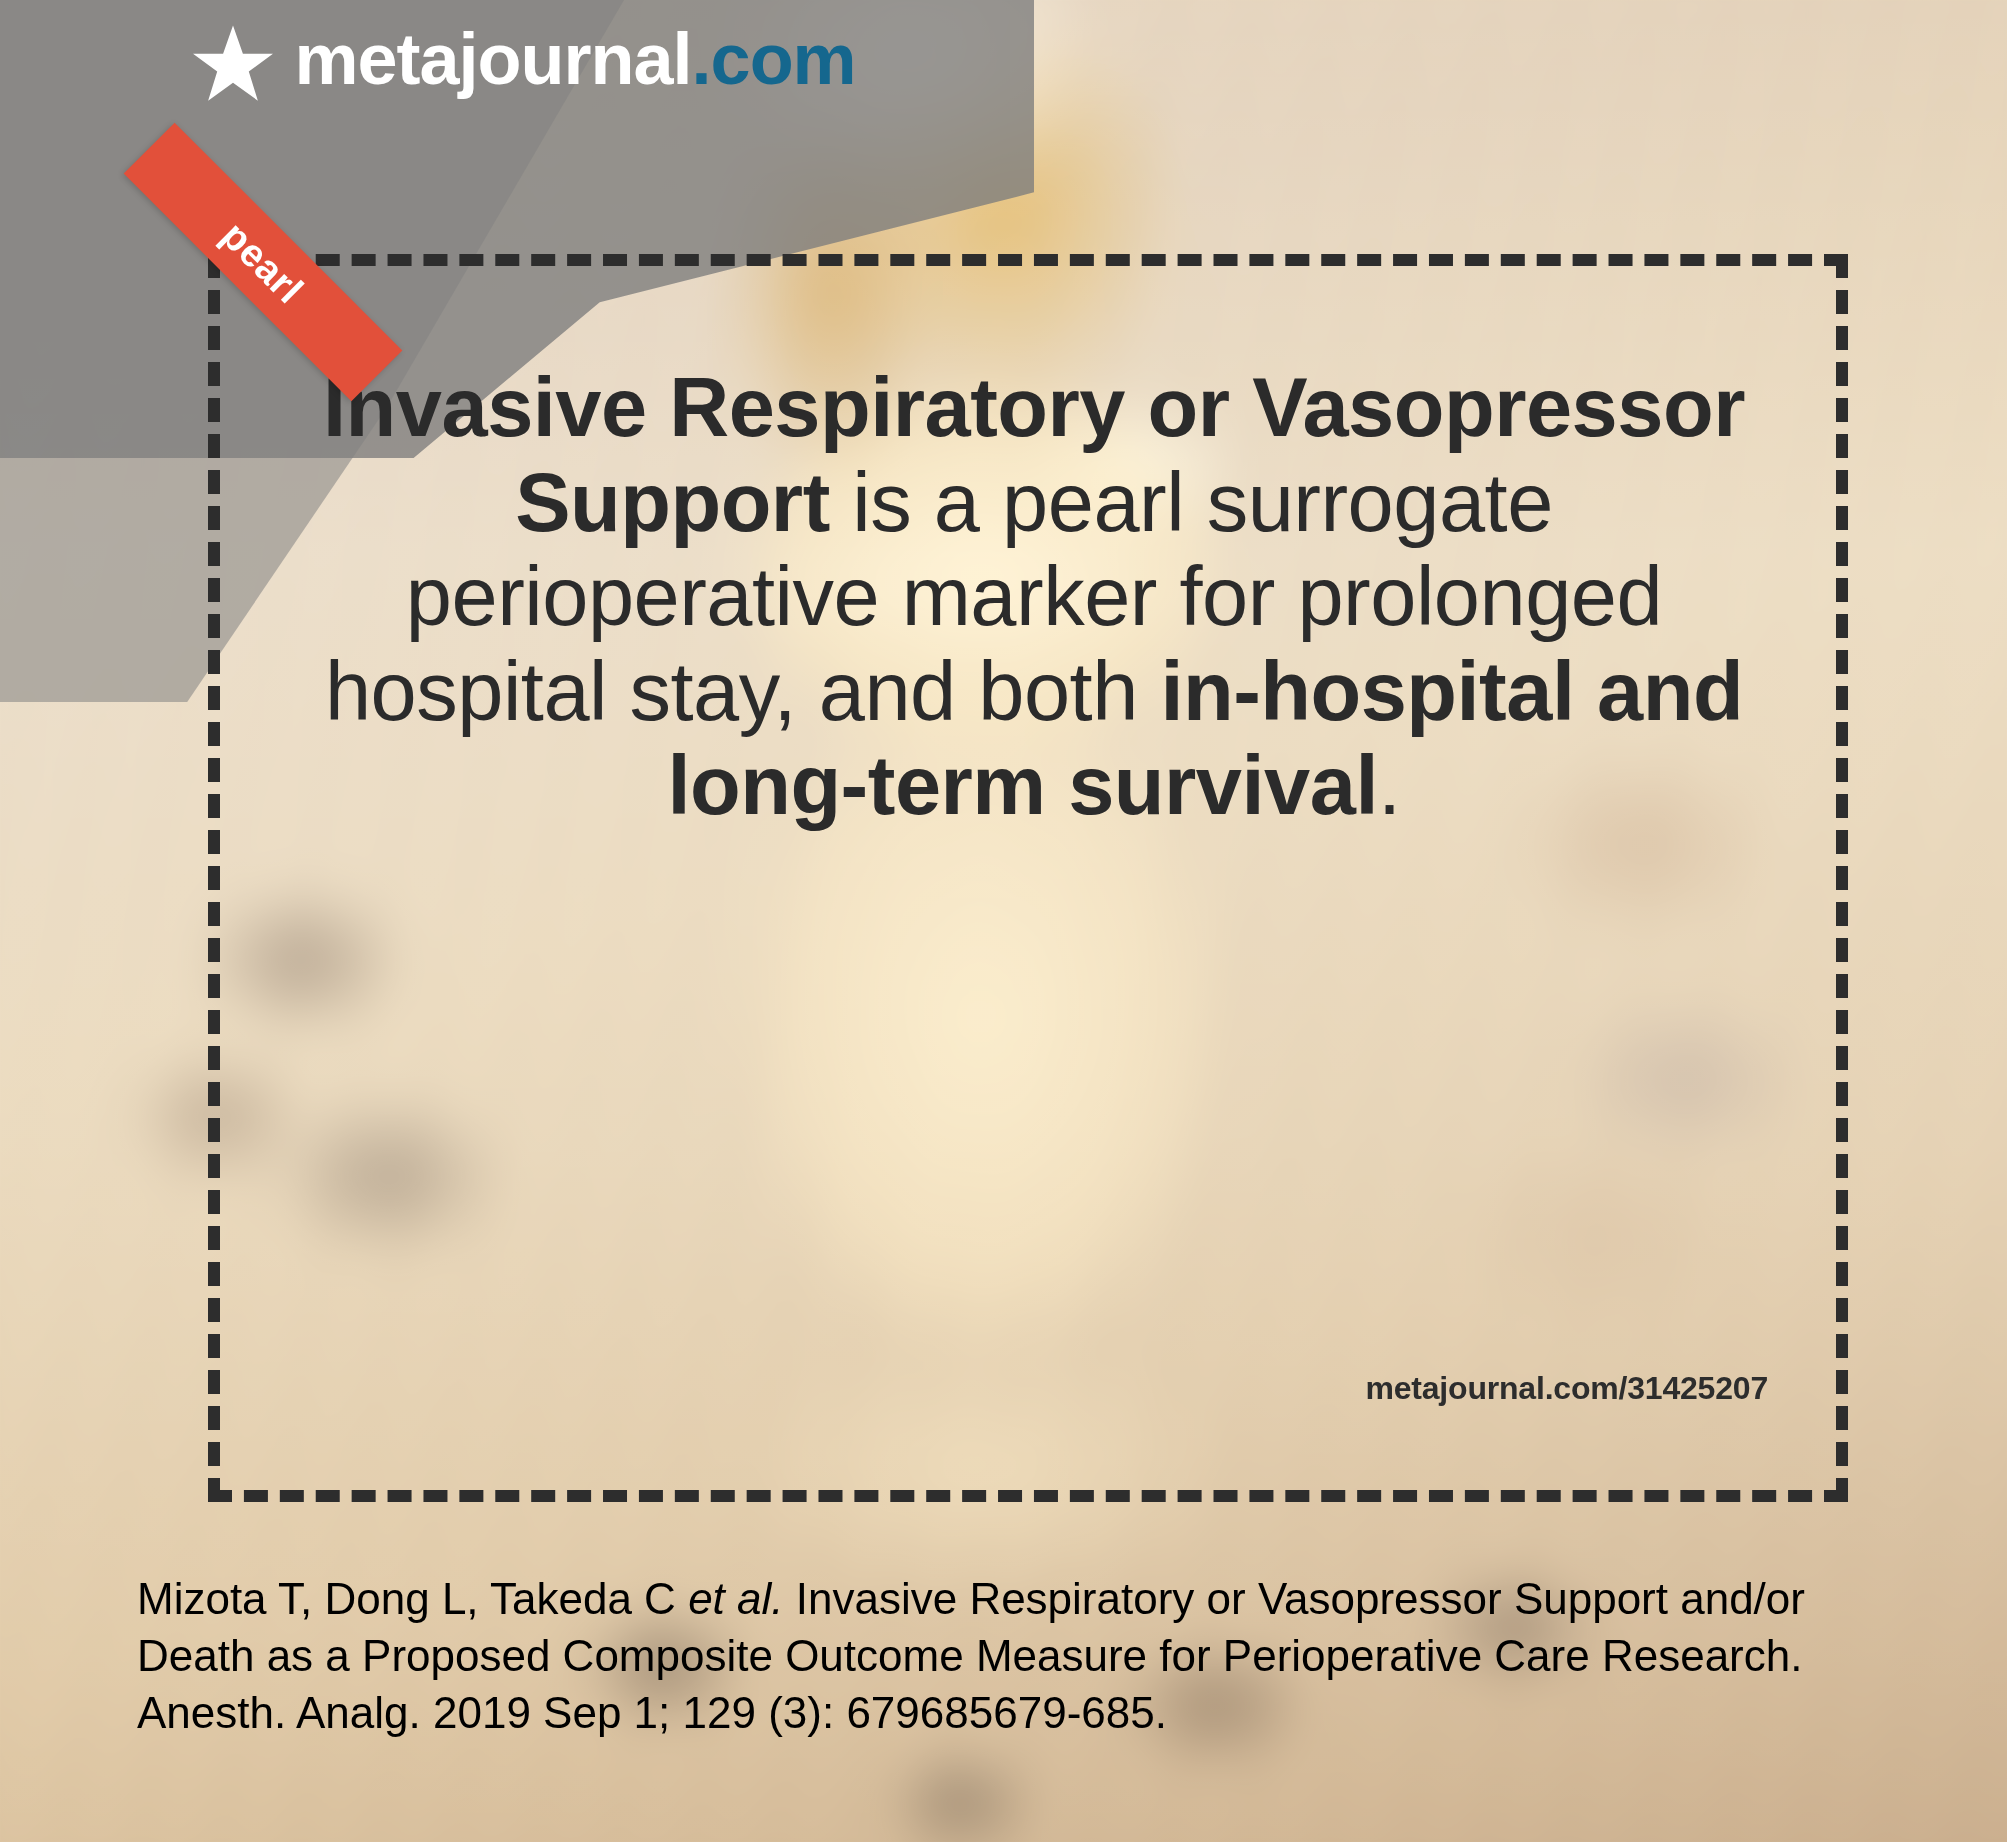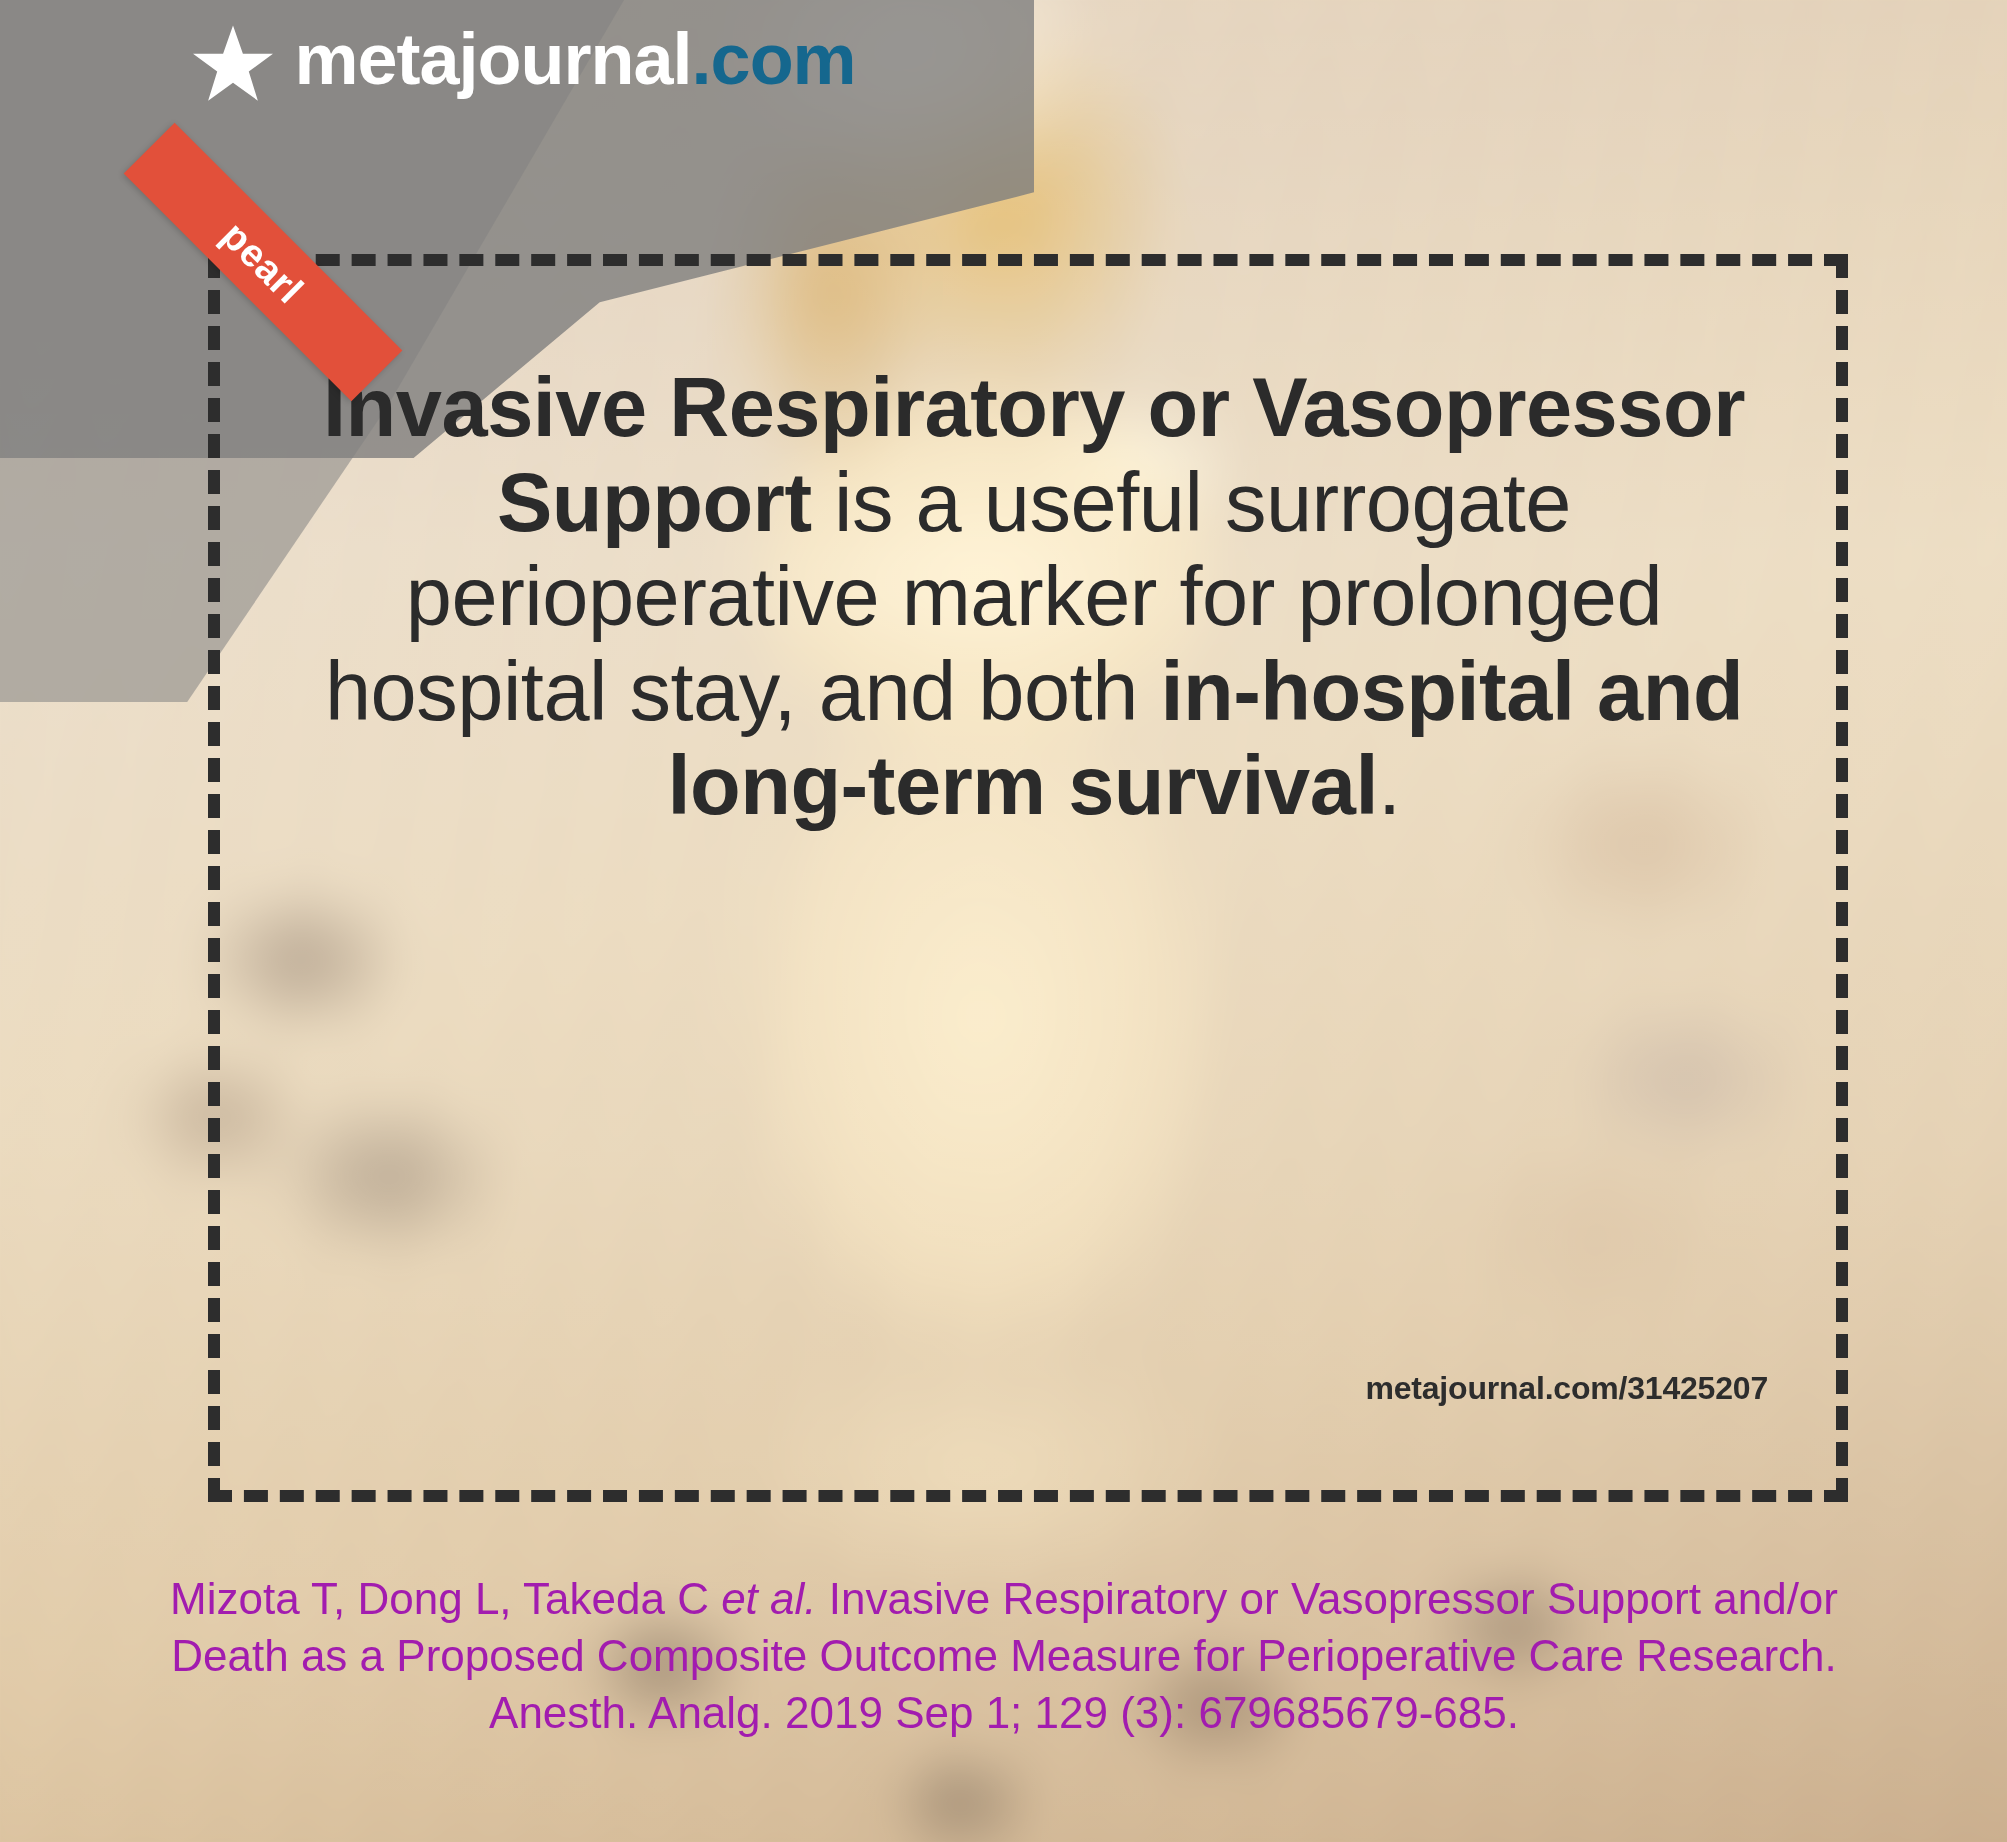--- a/index.html
+++ b/index.html
@@ -196,7 +196,7 @@
     <span class="pearl-label">pearl</span>
   </div>
 
-  <div id="quote"><span class="b">Invasive Respiratory or Vasopressor Support</span><span class="n"> is a useful surrogate perioperative marker for prolonged hospital stay, and both </span><span class="b">in-hospital and long-term survival</span><span class="n">.</span></div>
+  <div id="quote"><span class="b">Invasive Respiratory or Vasopressor Support</span><span class="n"> is a pearl surrogate perioperative marker for prolonged hospital stay, and both </span><span class="b">in-hospital and long-term survival</span><span class="n">.</span></div>
 
   <div id="permalink">metajournal.com/31425207</div>
 

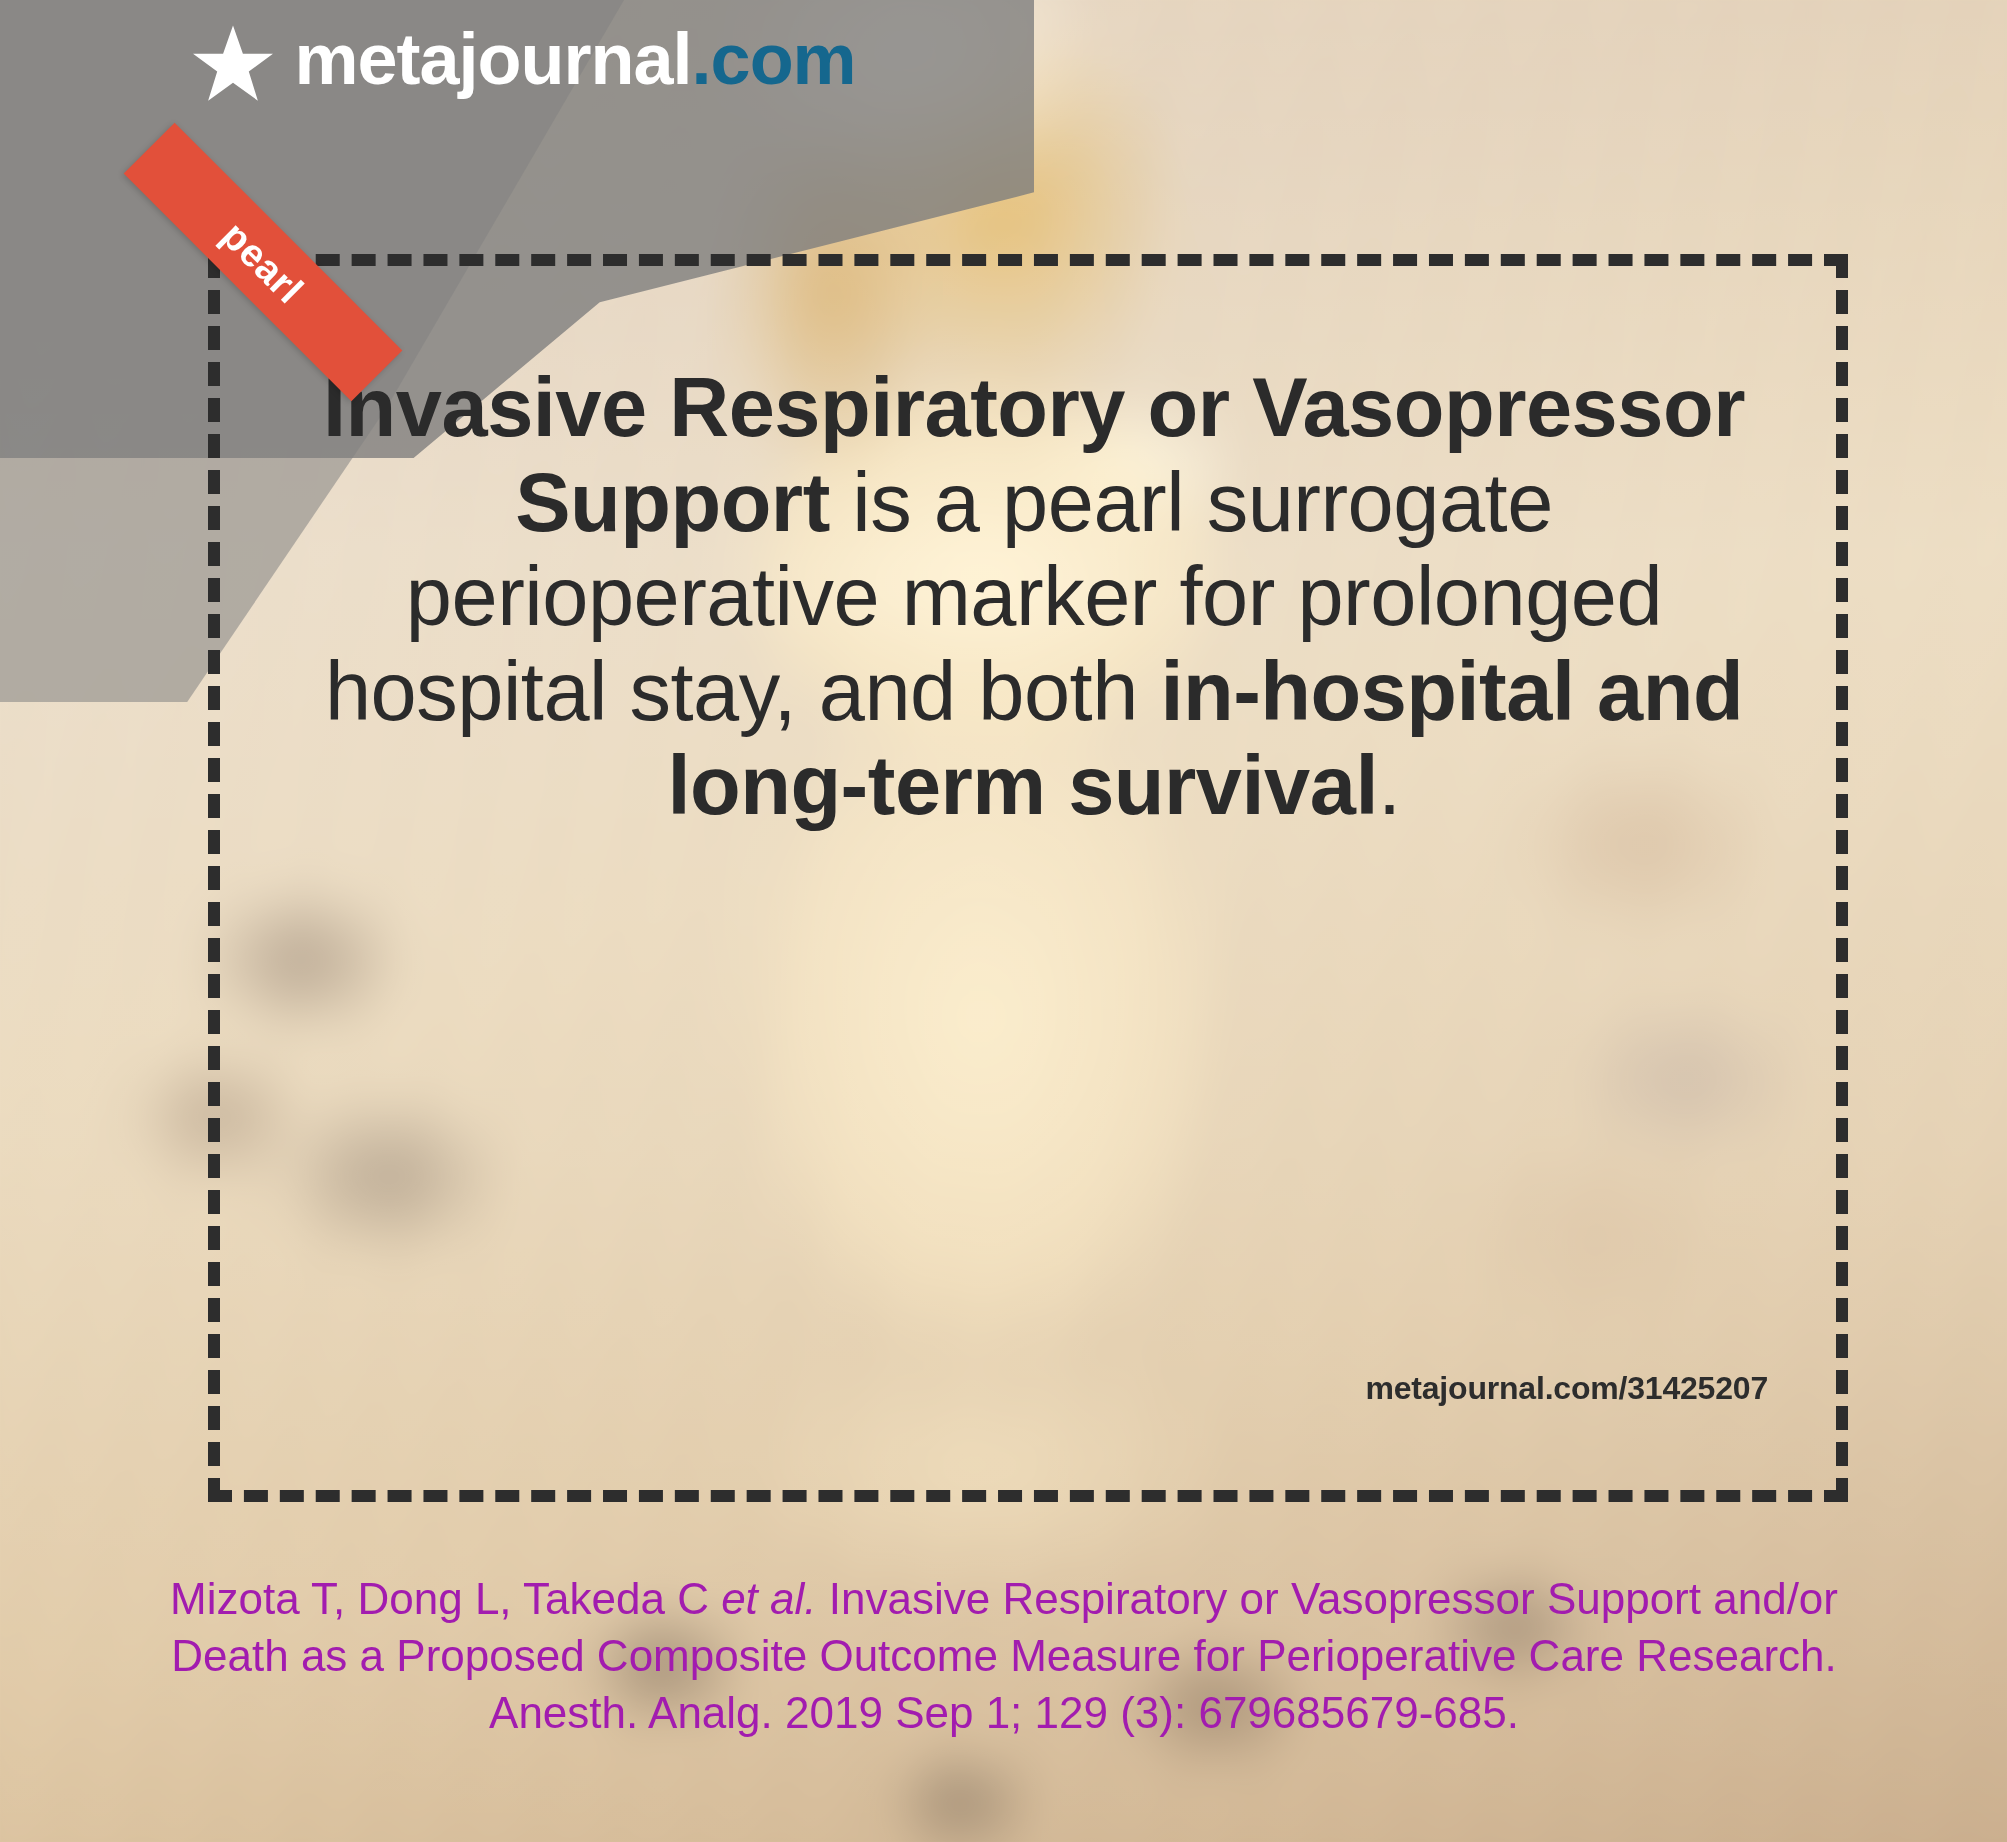--- a/index.html
+++ b/index.html
@@ -161,10 +161,10 @@
     position:absolute;
     left:137px; top:1570px;
     width:1734px;
-    text-align:center;
+    text-align:left;
     font-size:44px;
     line-height:1.30;
-    color:#a21caf;
+    color:#000000;
     z-index:7;
   }
   #citation .it { font-style:italic; }

